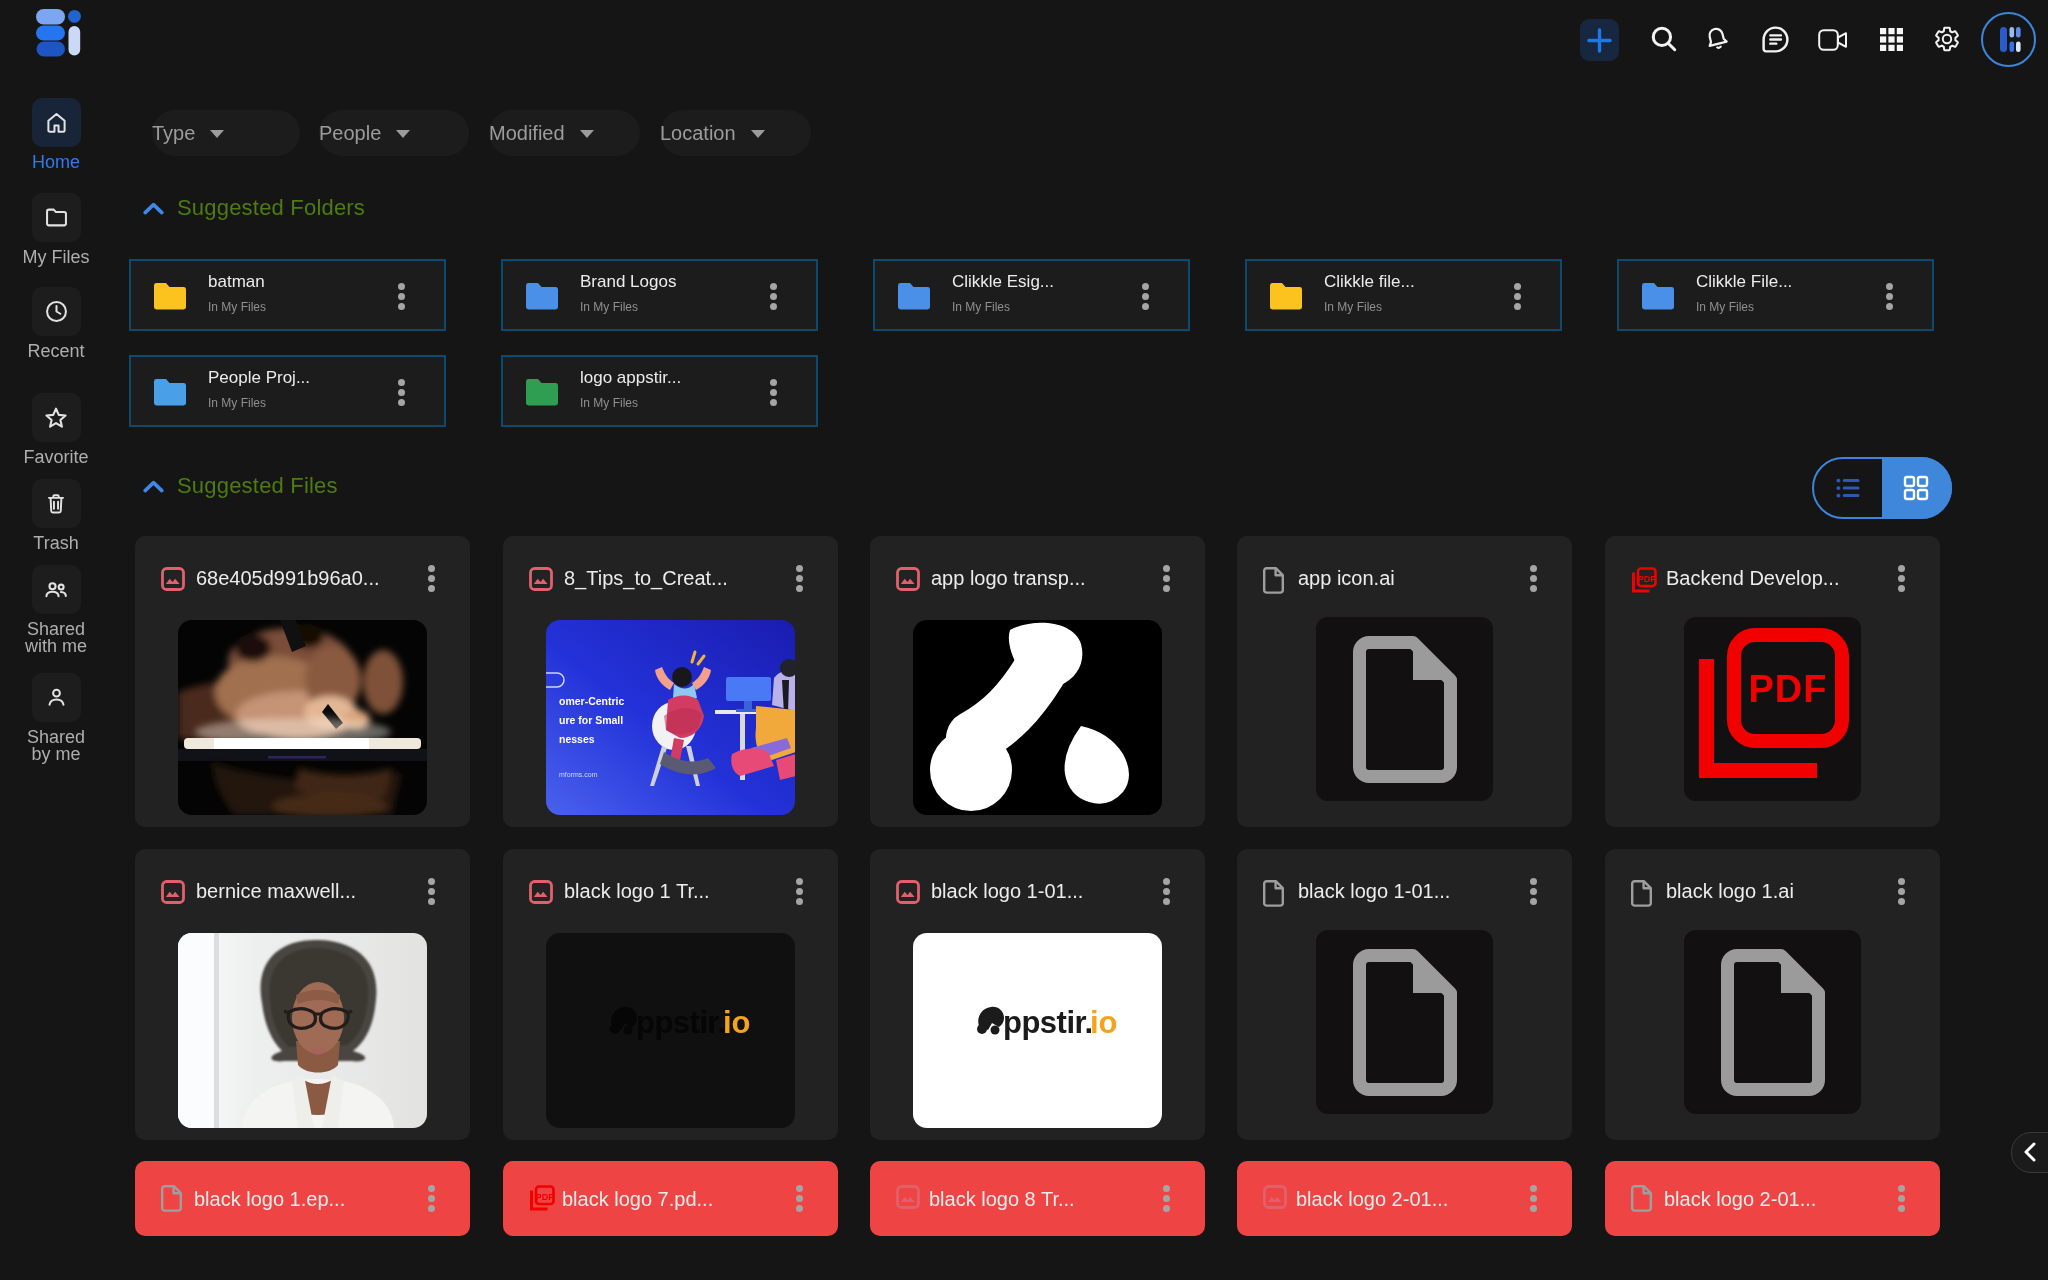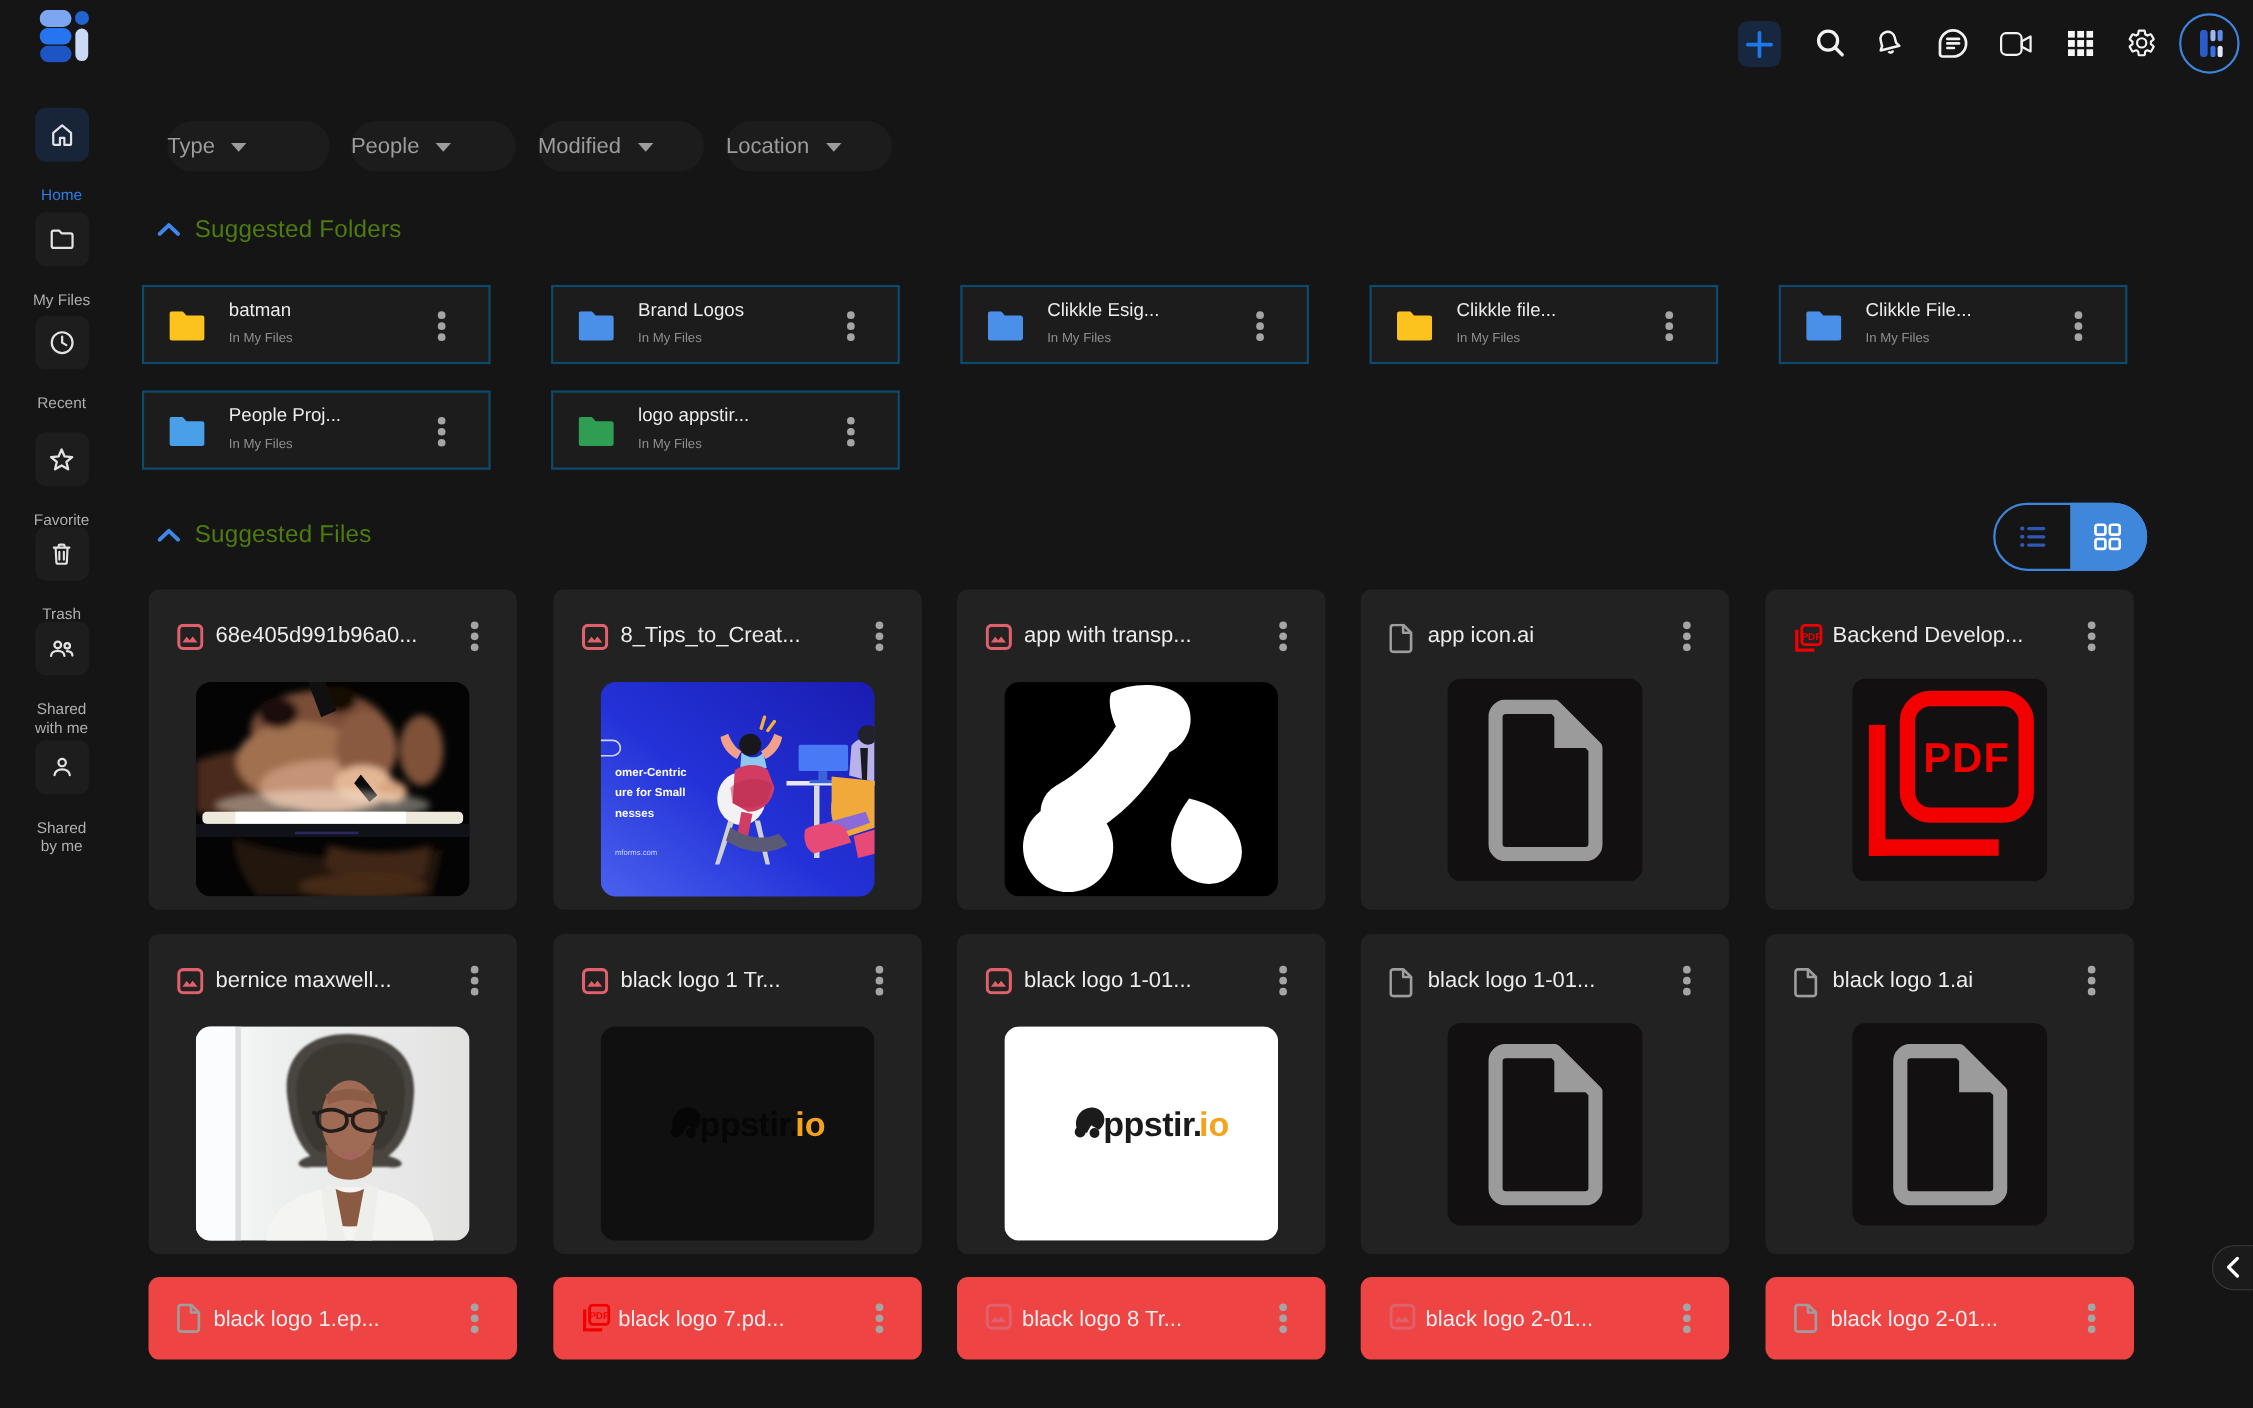--- a/index.html
+++ b/index.html
@@ -6,7 +6,7 @@
 .navitem{position:absolute;left:16px;width:80px;text-align:center}
 .navbox{width:49px;height:49px;margin:0 auto;border-radius:10px;background:#1d1d1d;display:flex;align-items:center;justify-content:center}
 .navbox.active{background:#182438}
-.navlab{margin-top:22px;font-size:14px;color:#aeaeae;line-height:16.5px}
+.navlab{margin-top:7px;font-size:18px;color:#aeaeae;line-height:16.5px}
 .navlab.blue{color:#2e7de9}
 .pill{position:absolute;top:110px;height:46px;border-radius:23px;background:#1c1c1c;display:flex;align-items:center;justify-content:flex-start;gap:15px;color:#9c9c9c;font-size:20px}
 .caret{width:0;height:0;border-left:7px solid transparent;border-right:7px solid transparent;border-top:8px solid #9c9c9c;margin-top:2px}

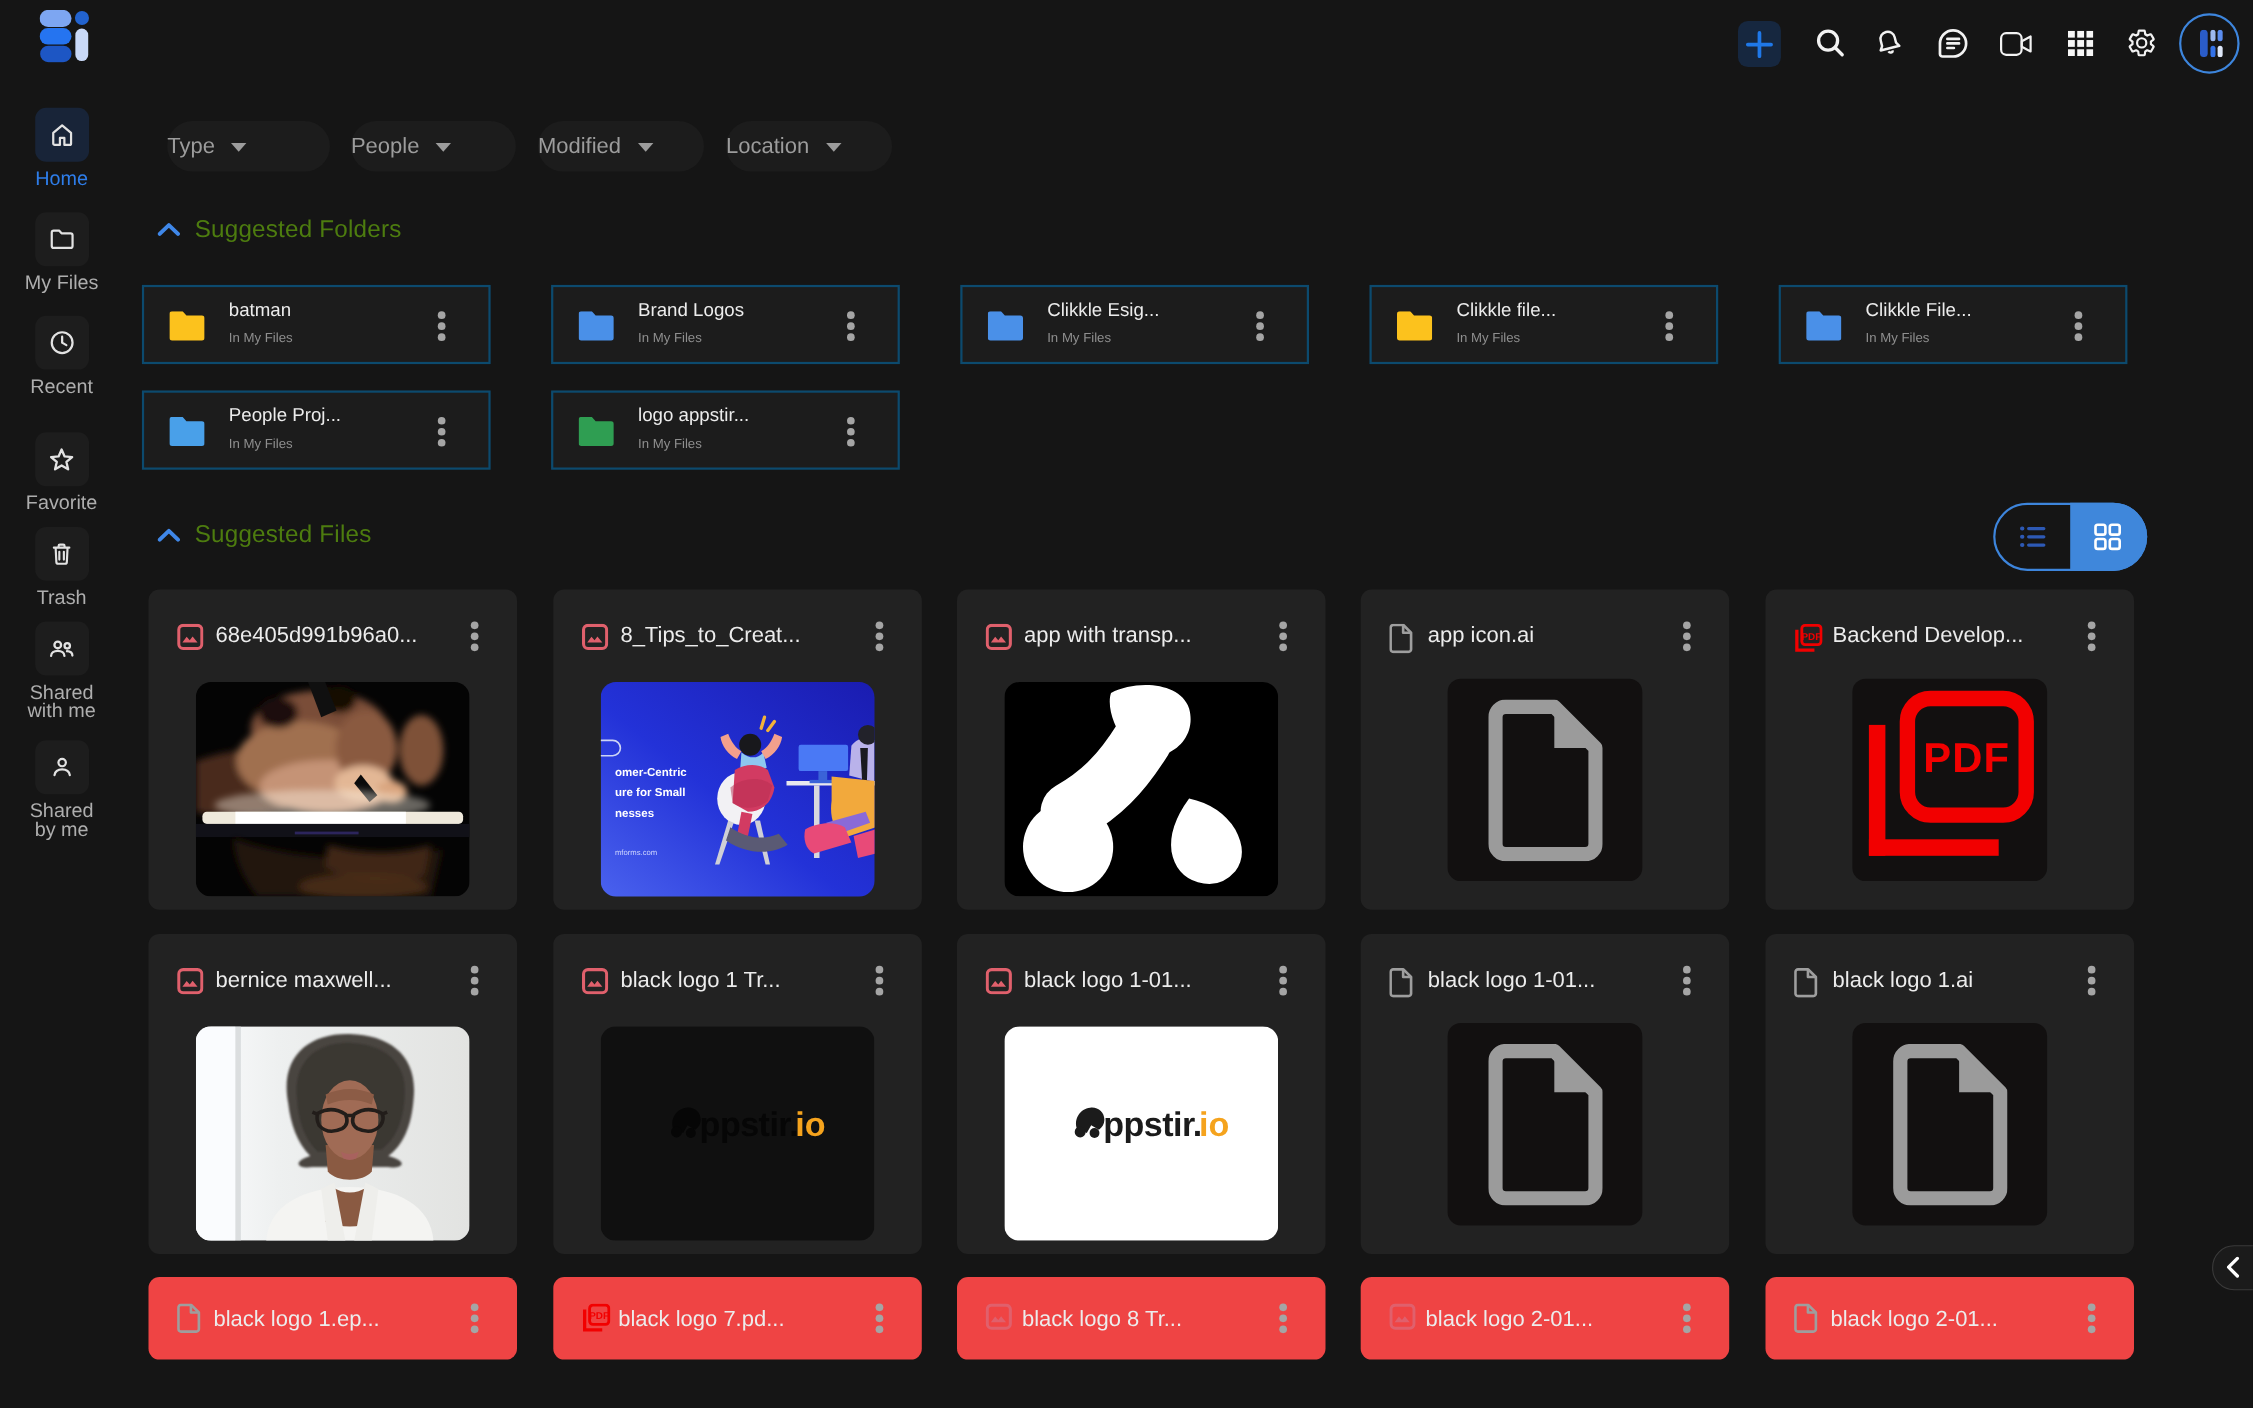--- a/index.html
+++ b/index.html
@@ -349,7 +349,7 @@
         <rect x="1.5" y="1.5" width="21" height="21" rx="4" fill="none" stroke="#e0606c" stroke-width="2.8"></rect>
         <path d="M4.8 17l3.9-5.2 2.8 3.3 2.6-3.4 4.5 5.3z" fill="#e0606c"></path>
       </svg></div>
-<div class="ctitle">app with transp...</div>
+<div class="ctitle">app logo transp...</div>
 <div class="dots" style="left:293px;top:29px">
       <i></i>
       <i></i>

